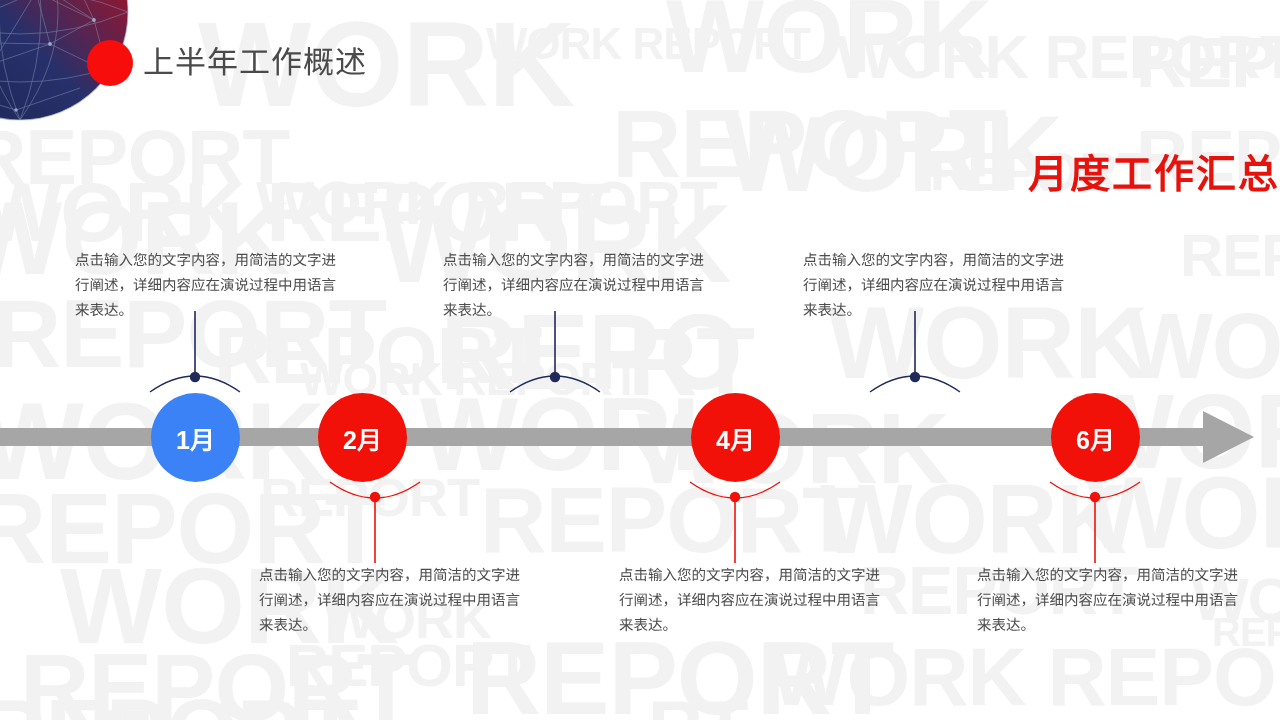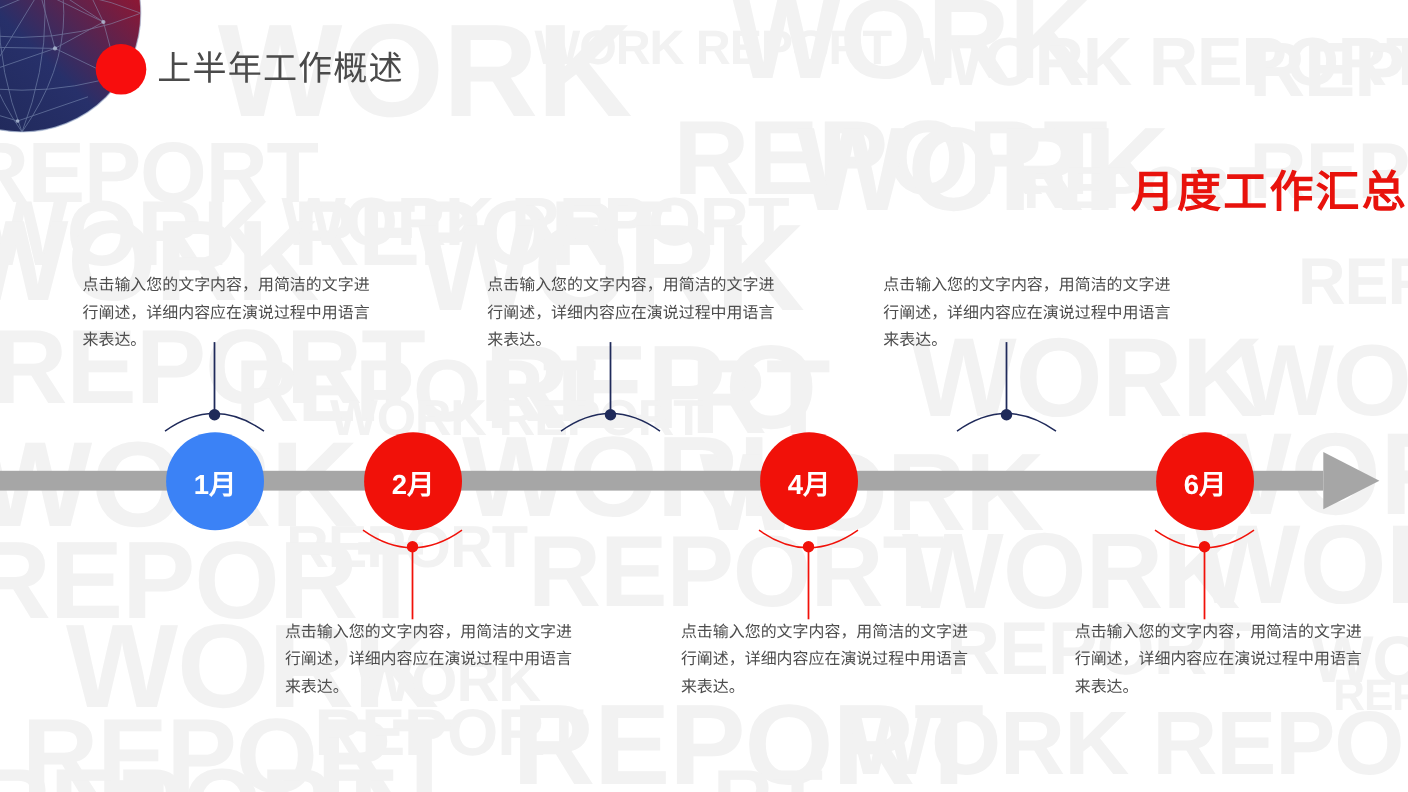--- a/index.html
+++ b/index.html
@@ -225,7 +225,7 @@
     <div class="month-circle navy" style="left:151px;top:393px;">
       <span>1月</span>
     </div>
-    <div class="month-circle red" style="left:331px;top:393px;">
+    <div class="month-circle red" style="left:318px;top:393px;">
       <span>2月</span>
     </div>
     <div class="month-circle red" style="left:691px;top:393px;">

